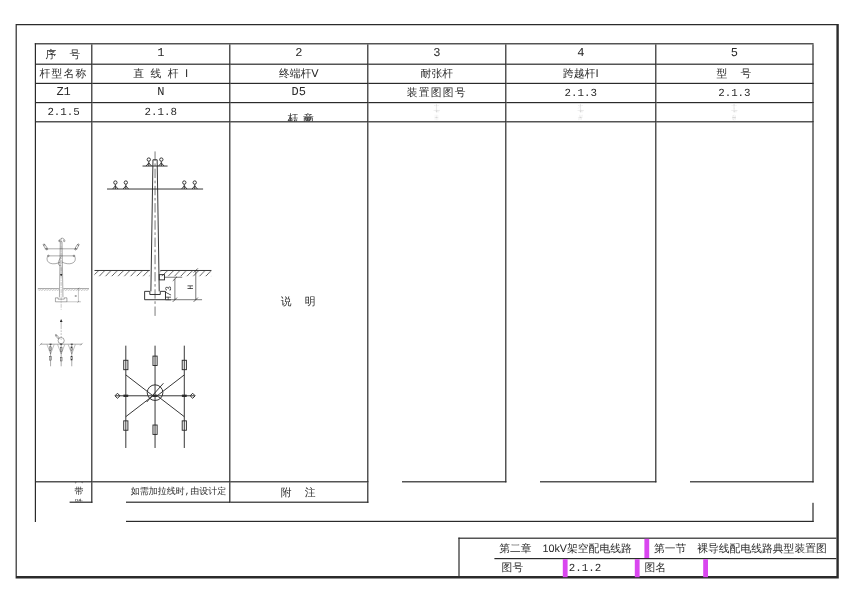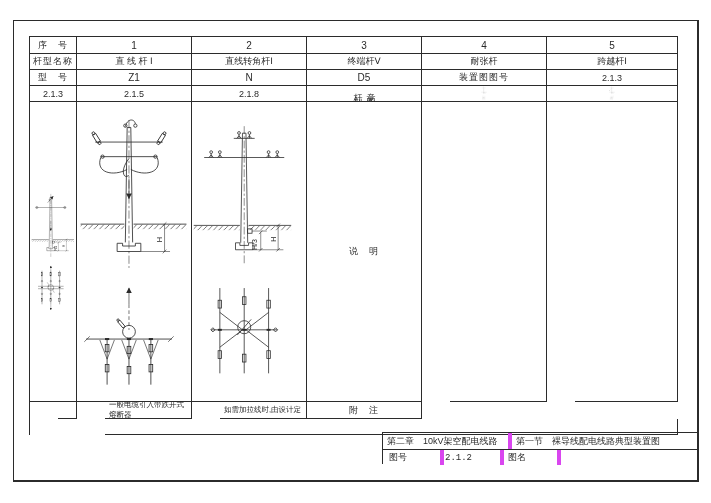--- a/index.html
+++ b/index.html
@@ -9,7 +9,7 @@
        grid-template-columns:47px 115px 115px 115px 125px 131px;
        grid-template-rows:17px 16px 16px 16px 300px 17px 16px;
        border-left:1px solid #2b2b2b;border-top:1px solid #2b2b2b;box-sizing:content-box;}
-  .cell{border-right:1px solid #2b2b2b;border-bottom:1px solid #2b2b2b;display:flex;align-items:center;justify-content:center;font-size:9px;overflow:hidden;box-sizing:border-box;}
+  .cell{border-right:1px solid #2b2b2b;border-bottom:1px solid #2b2b2b;display:flex;align-items:center;justify-content:center;font-size:9px;overflow:hidden;box-sizing:border-box;font-family:Liberation Mono, monospace;}
   .cell.lbl{font-size:9px;letter-spacing:1px;}
   .cell.num{font-size:10px;}
   .cell.note{font-size:7.5px;justify-content:flex-start;padding-left:4px;letter-spacing:0;margin-left:28px;}

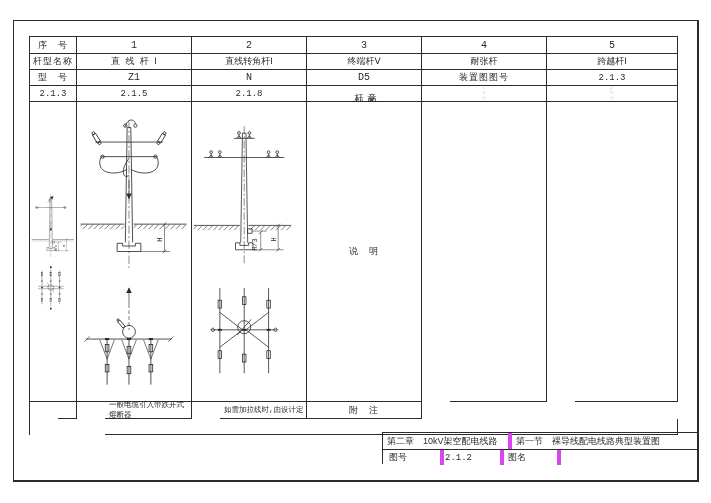--- a/index.html
+++ b/index.html
@@ -58,7 +58,6 @@
 
       <div class="cell lbl">杆型名称</div>
       <div class="cell">直 线 杆 Ⅰ</div>
-      <div class="cell">直线转角杆Ⅰ</div>
       <div class="cell">终端杆Ⅴ</div>
       <div class="cell">耐张杆</div>
       <div class="cell">跨越杆Ⅰ</div>

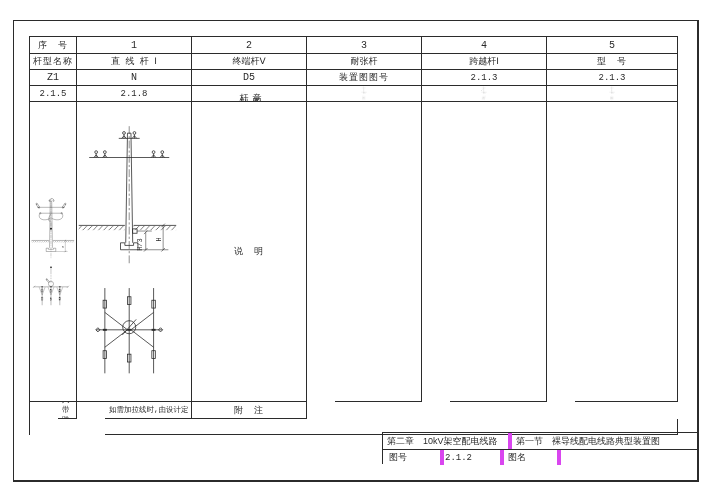--- a/index.html
+++ b/index.html
@@ -17,7 +17,7 @@
   .cell.vlabel{writing-mode:vertical-lr;text-orientation:upright;letter-spacing:5px;font-size:9px;}
   .span-rest{grid-column:2/7;}
   svg.diag{display:block;width:100%;height:100%;}
-  .titleblock{position:absolute;right:0;bottom:16px;width:315px;height:32px;border-left:1px solid #2b2b2b;border-top:1px solid #2b2b2b;box-sizing:border-box;font-size:9px;}
+  .titleblock{position:absolute;right:0;bottom:0;width:315px;height:32px;border-left:1px solid #2b2b2b;border-top:1px solid #2b2b2b;box-sizing:border-box;font-size:9px;padding-left:29px;}
   .tb-row{display:flex;height:16px;box-sizing:border-box;}
   .tb-row + .tb-row{border-top:1px solid #2b2b2b;gap:27px;}
   .tb-cell{display:flex;align-items:center;padding:0 4px;box-sizing:border-box;white-space:nowrap;overflow:hidden;}

